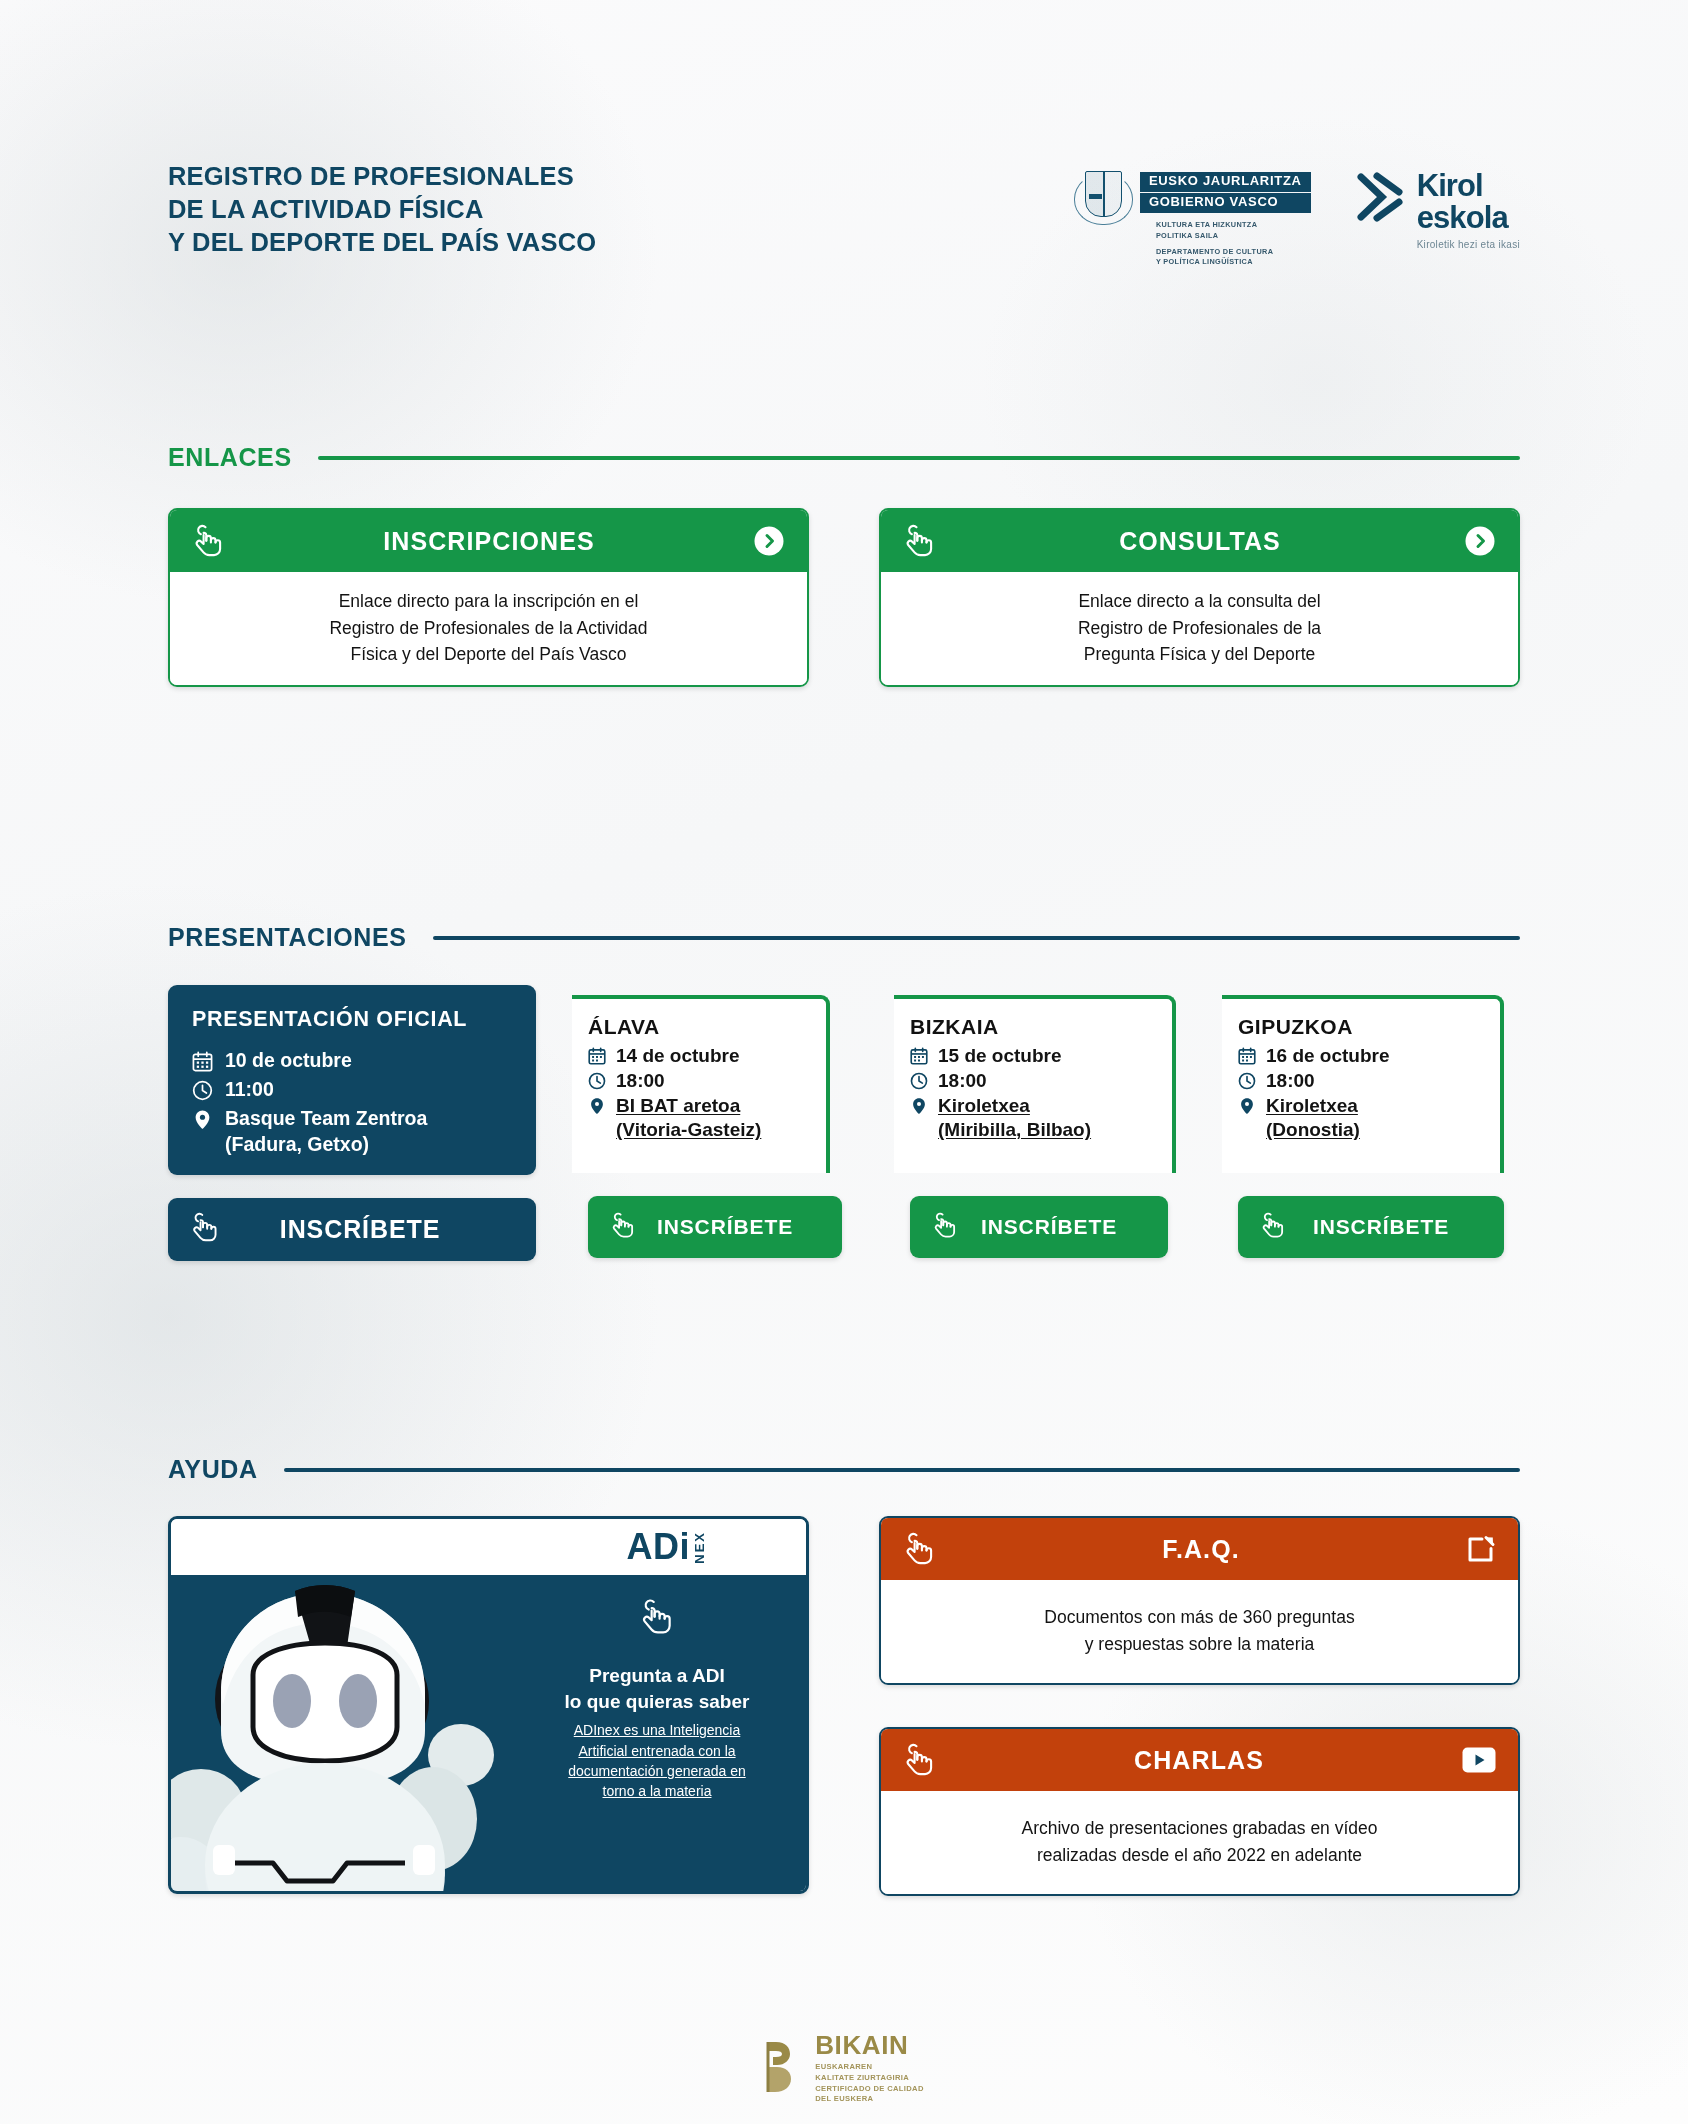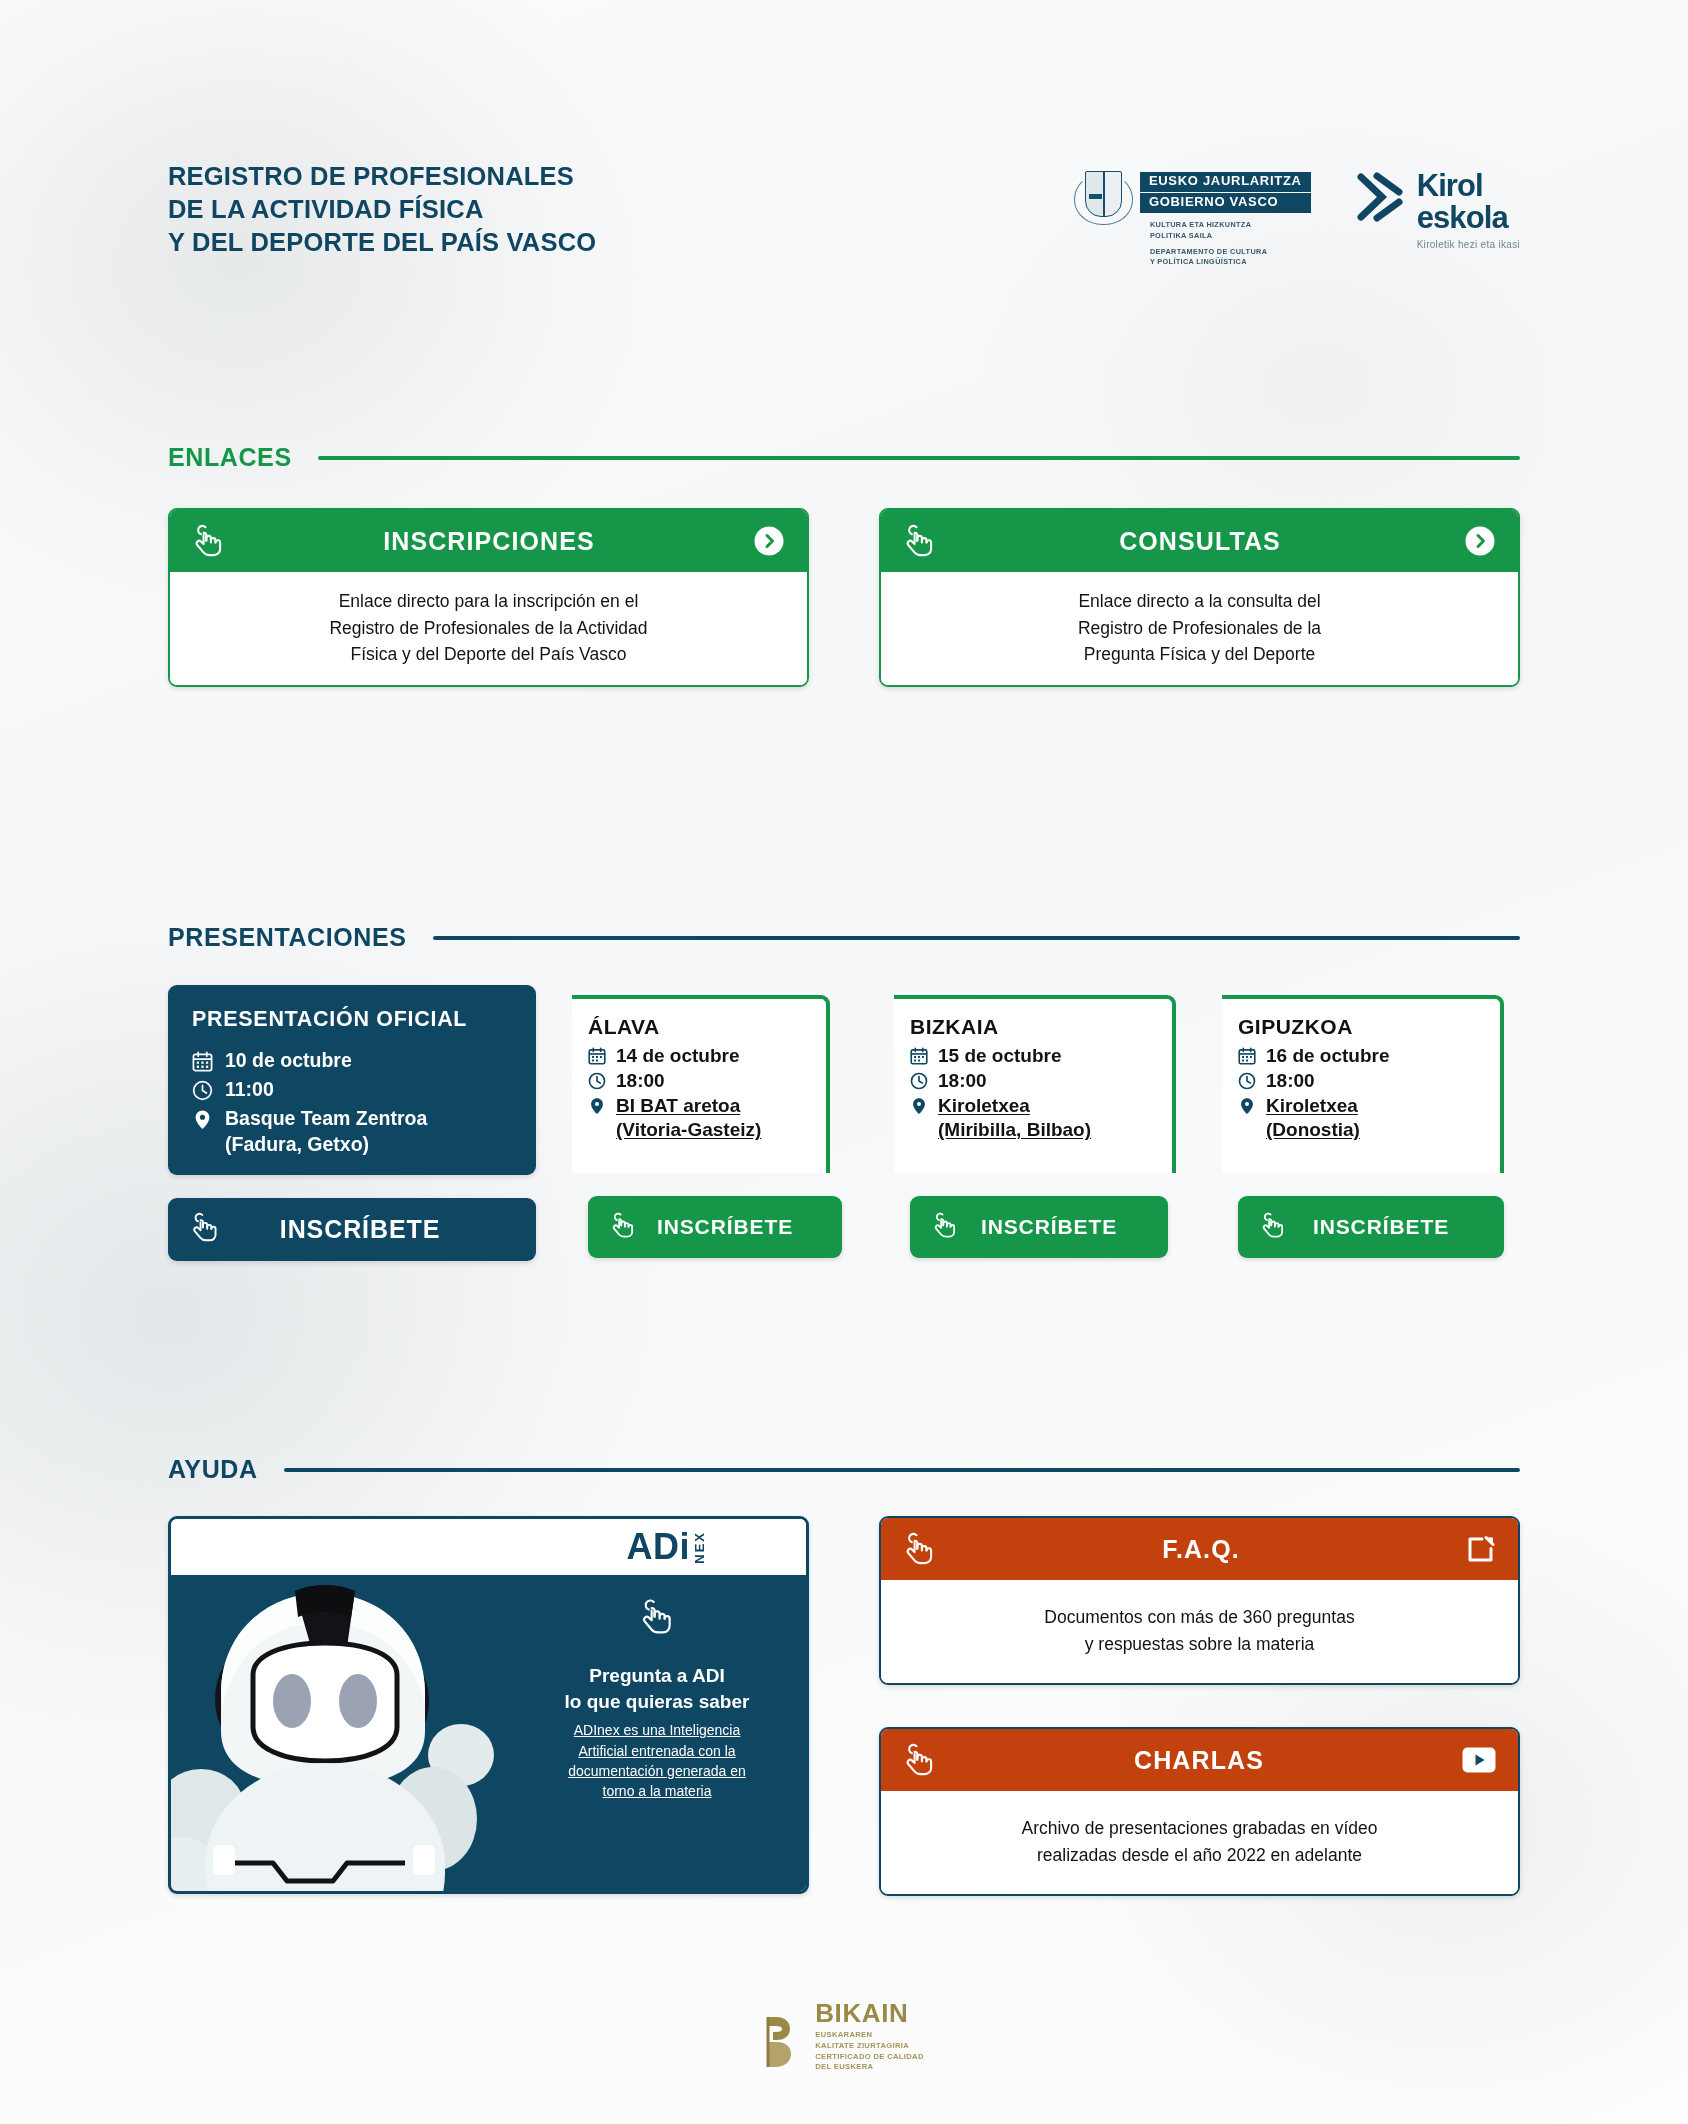--- a/index.html
+++ b/index.html
@@ -116,7 +116,7 @@
   .ej-bar + .ej-bar { margin-top: 1.5px; }
   .ej-dept {
     margin-top: 7px;
-    margin-left: 10px;
+    margin-left: 16px;
     color: #35586c;
     font-size: 7.3px;
     font-weight: 700;

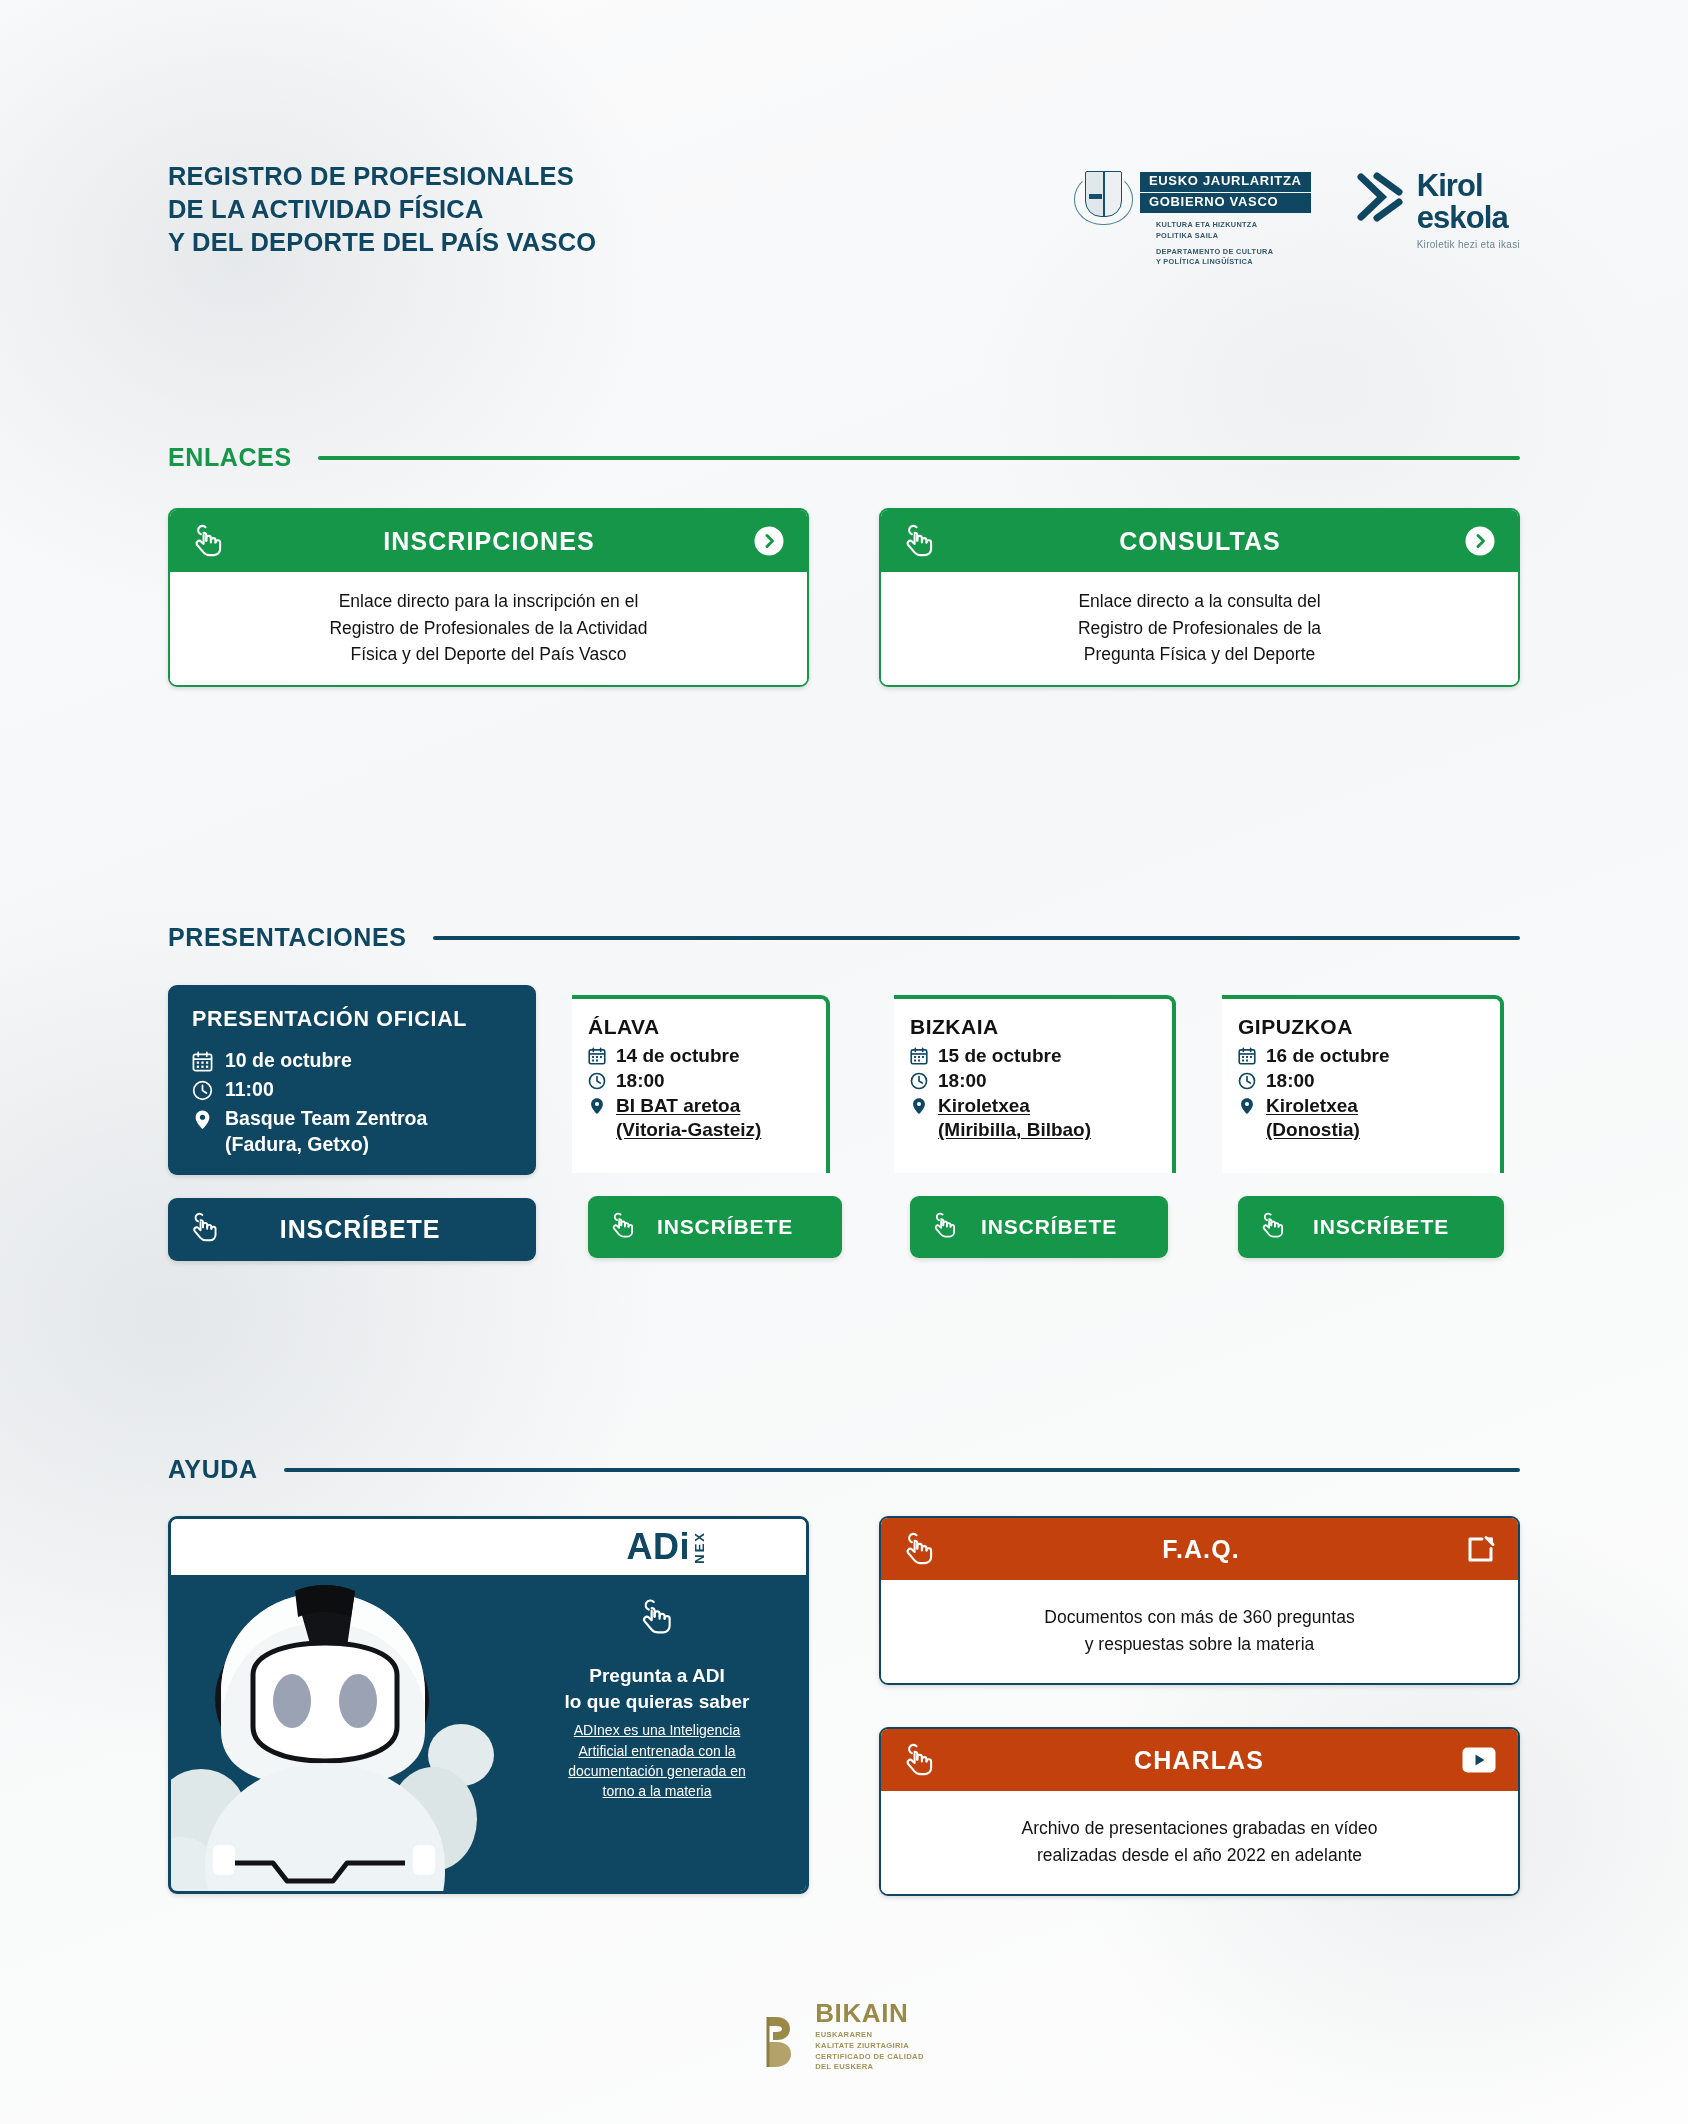--- a/index.html
+++ b/index.html
@@ -352,7 +352,7 @@
     display: flex;
     justify-content: center;
   }
-  .bikain { display: flex; align-items: flex-end; gap: 21px; }
+  .bikain { display: flex; align-items: center; gap: 21px; margin-top: 32px; }
   .bikain-mark { flex: none; padding-top: 1px; }
   .bikain-txt { line-height: 1; }
   .bikain-name {

